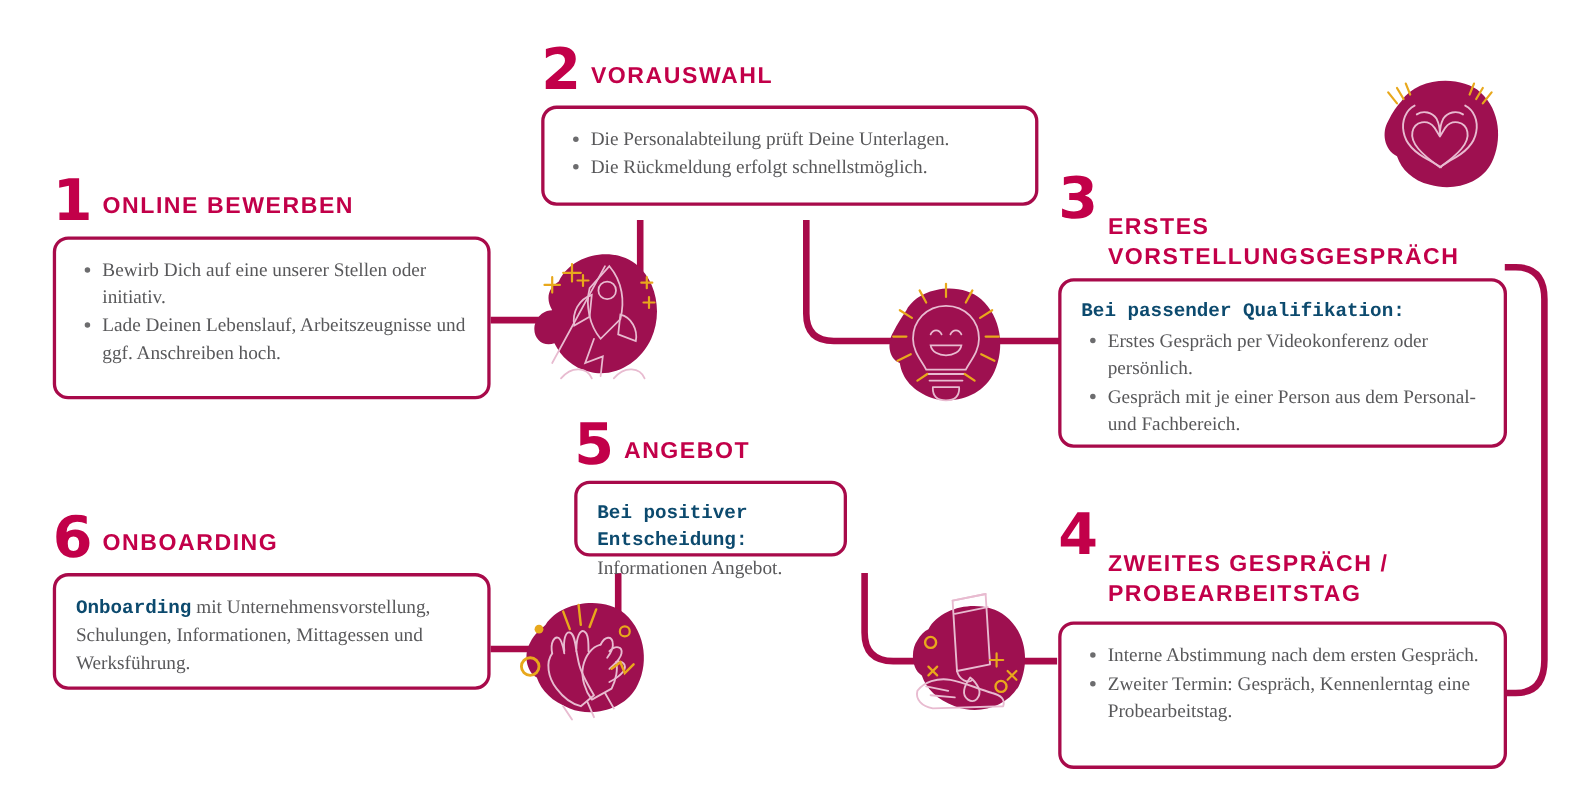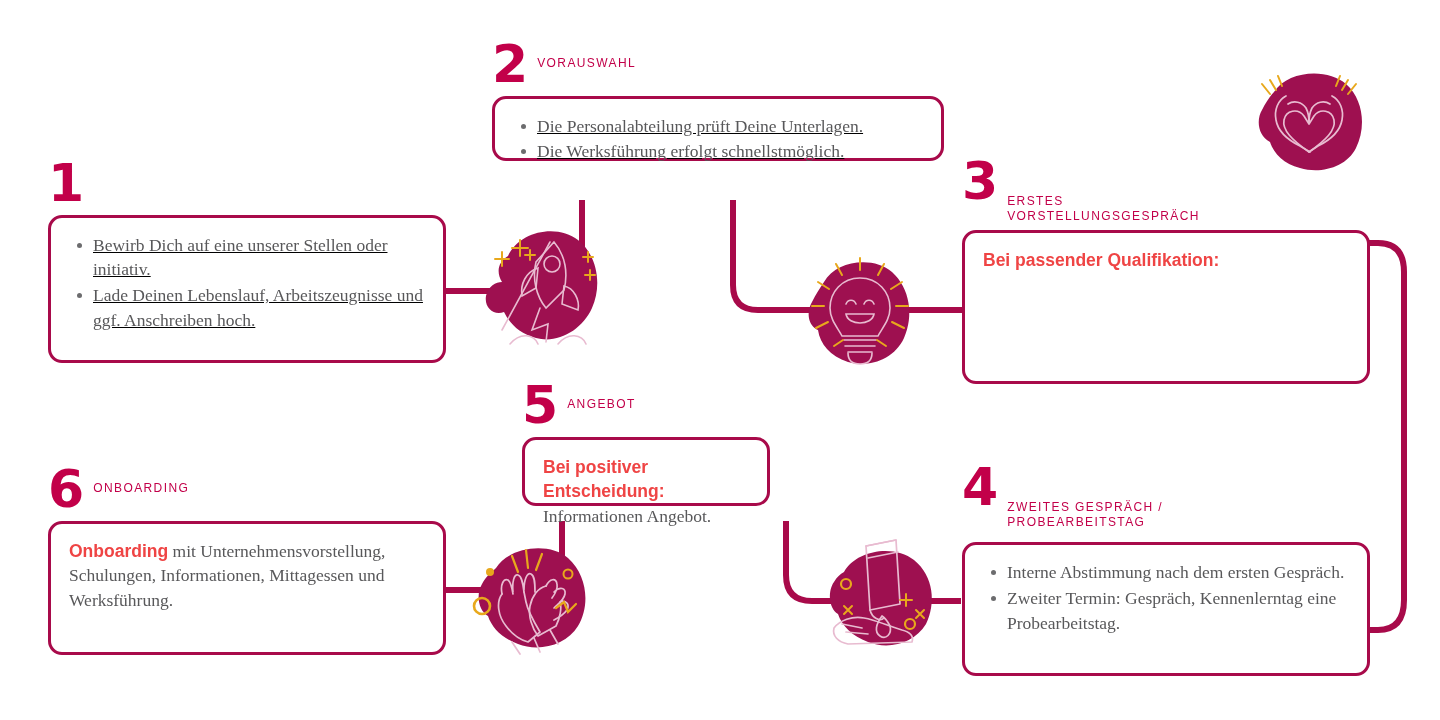--- a/index.html
+++ b/index.html
@@ -65,8 +65,8 @@
   }
   .step-title {
     font-family: "Liberation Sans", "DejaVu Sans", sans-serif;
-    font-weight: 400;
-    font-size: 12px;
+    font-weight: 700;
+    font-size: 21px;
     line-height: 1.27;
     letter-spacing: 1.4px;
     color: #C20049;

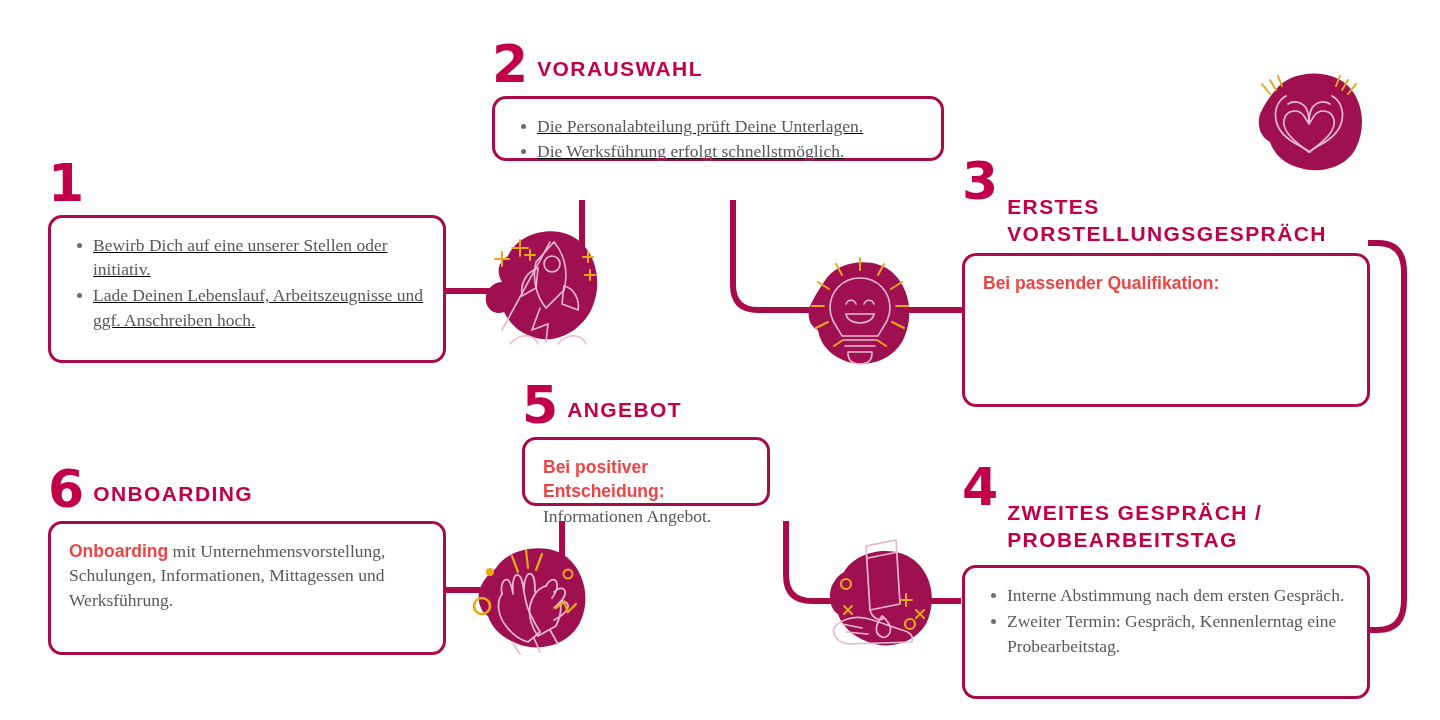--- a/index.html
+++ b/index.html
@@ -273,7 +273,7 @@
       <span class="step-num">2</span>
       <span class="step-title">VORAUSWAHL</span>
     </div>
-    <div class="card" style="width:452px; height:65px;text-decoration:underline;">
+    <div class="card" style="width:452px; height:91px;">
       <div class="card-inner">
         <ul>
           <li>Die Personalabteilung prüft Deine Unterlagen.</li>

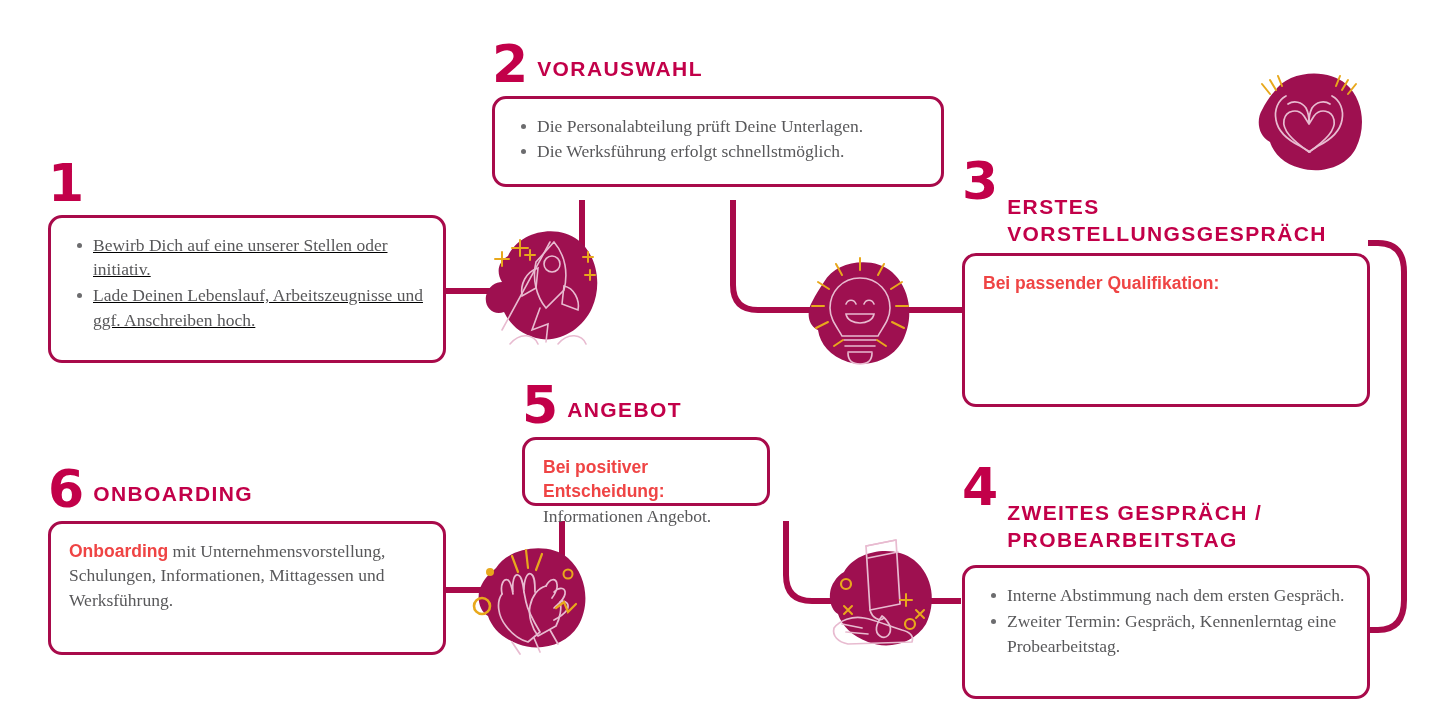--- a/index.html
+++ b/index.html
@@ -277,7 +277,7 @@
       <div class="card-inner">
         <ul>
           <li>Die Personalabteilung prüft Deine Unterlagen.</li>
-          <li>Die Werksführung erfolgt schnellstmöglich.</li>
+          <li>Die Rückmeldung erfolgt schnellstmöglich.</li>
         </ul>
       </div>
     </div>

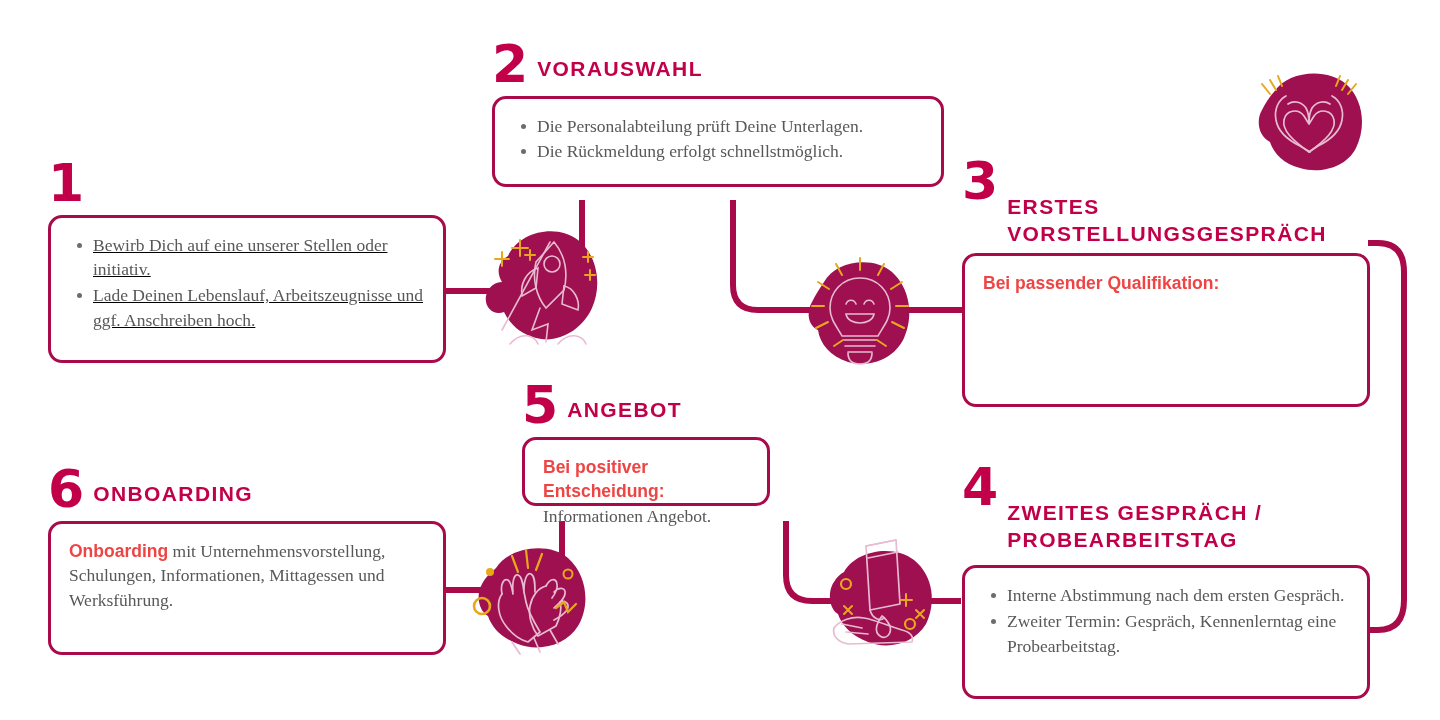--- a/index.html
+++ b/index.html
@@ -257,6 +257,7 @@
   <div class="step" style="left:48px; top:166px; width:400px;">
     <div class="step-head">
       <span class="step-num">1</span>
+      <span class="step-title">ONLINE BEWERBEN</span>
     </div>
     <div class="card" style="width:398px; height:148px;text-decoration:underline;">
       <div class="card-inner">

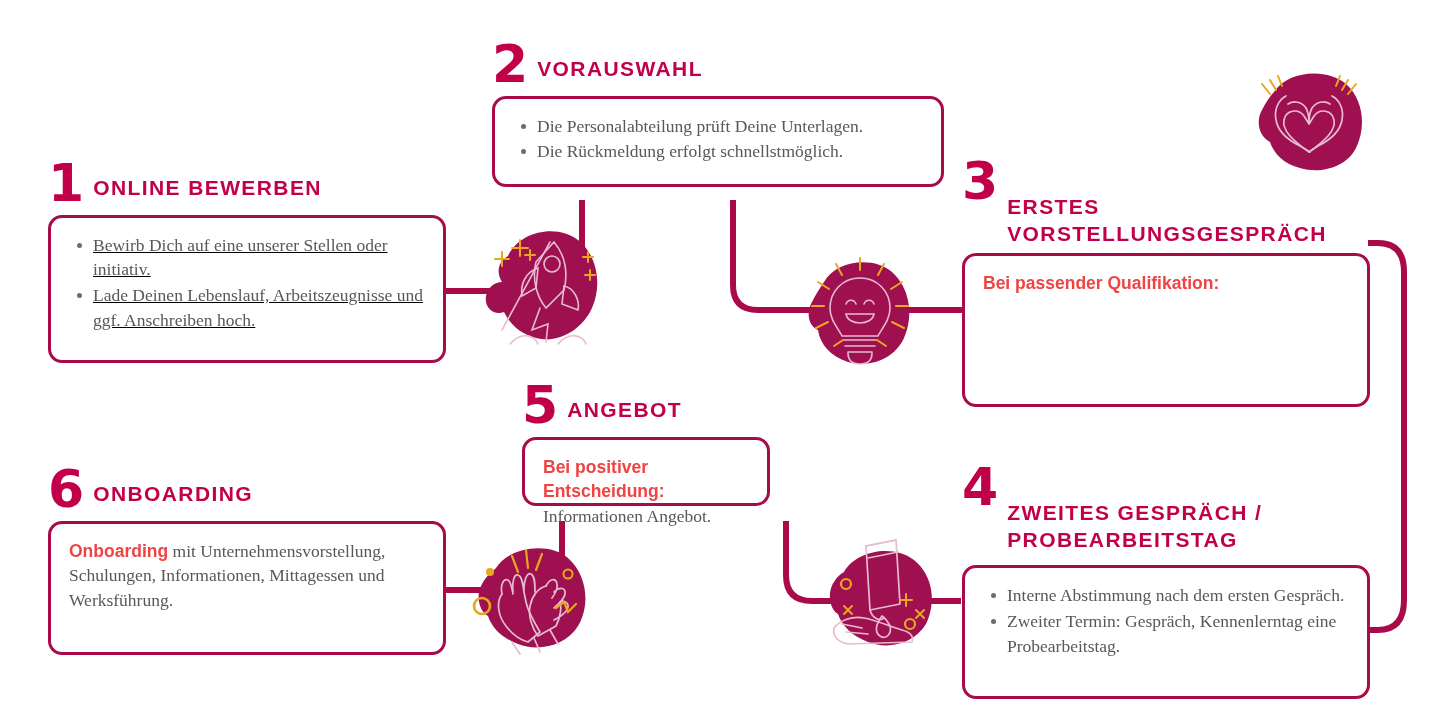--- a/index.html
+++ b/index.html
@@ -259,7 +259,7 @@
       <span class="step-num">1</span>
       <span class="step-title">ONLINE BEWERBEN</span>
     </div>
-    <div class="card" style="width:398px; height:148px;text-decoration:underline;">
+    <div class="card" style="width:398px; height:148px;">
       <div class="card-inner">
         <ul>
           <li>Bewirb Dich auf eine unserer Stellen oder initiativ.</li>

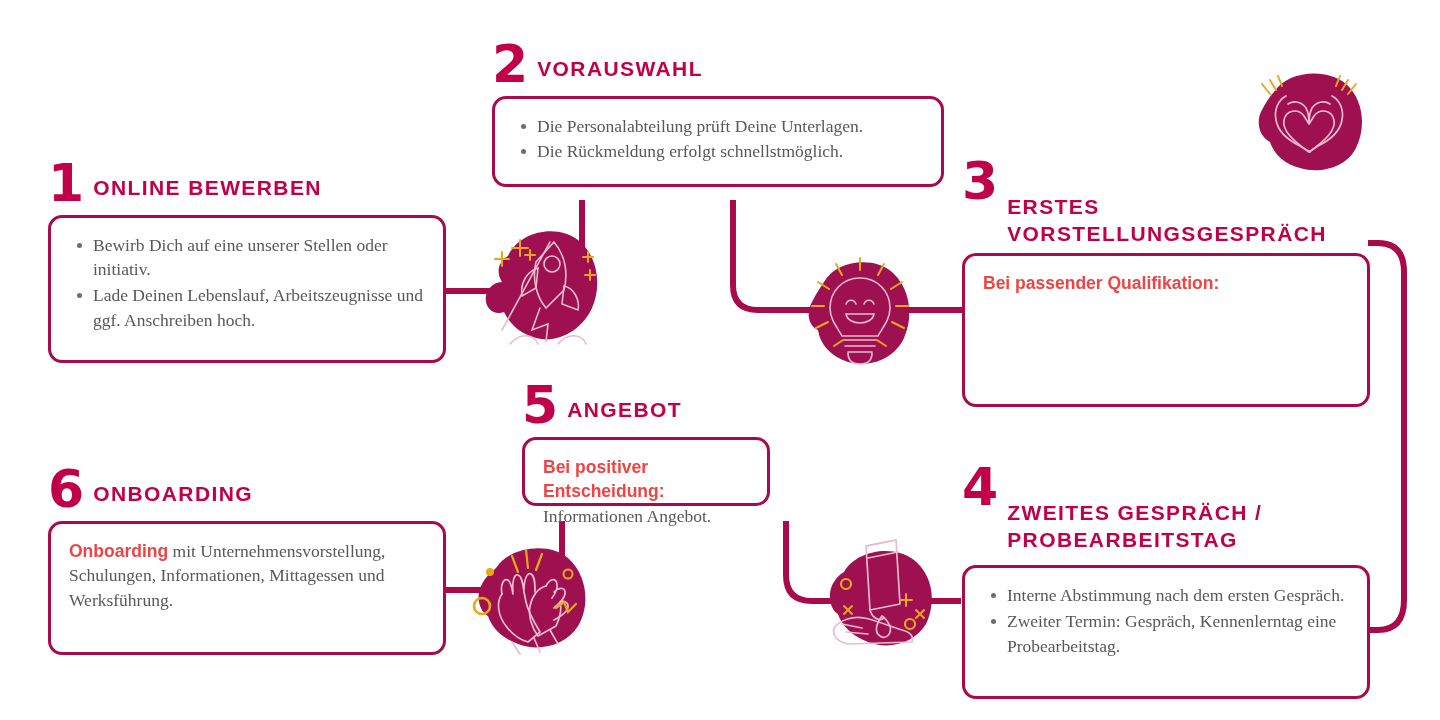--- a/index.html
+++ b/index.html
@@ -111,8 +111,8 @@
   }
   .lead {
     font-weight: 700;
-    color: #ef4444;
-    font-family: Liberation Sans, sans-serif;
+    color: #0c4a6e;
+    font-family: Liberation Mono, monospace;
   }
   .card-inner p { margin: 0; }
   .card-inner .sub-list { margin-top: 1px; }

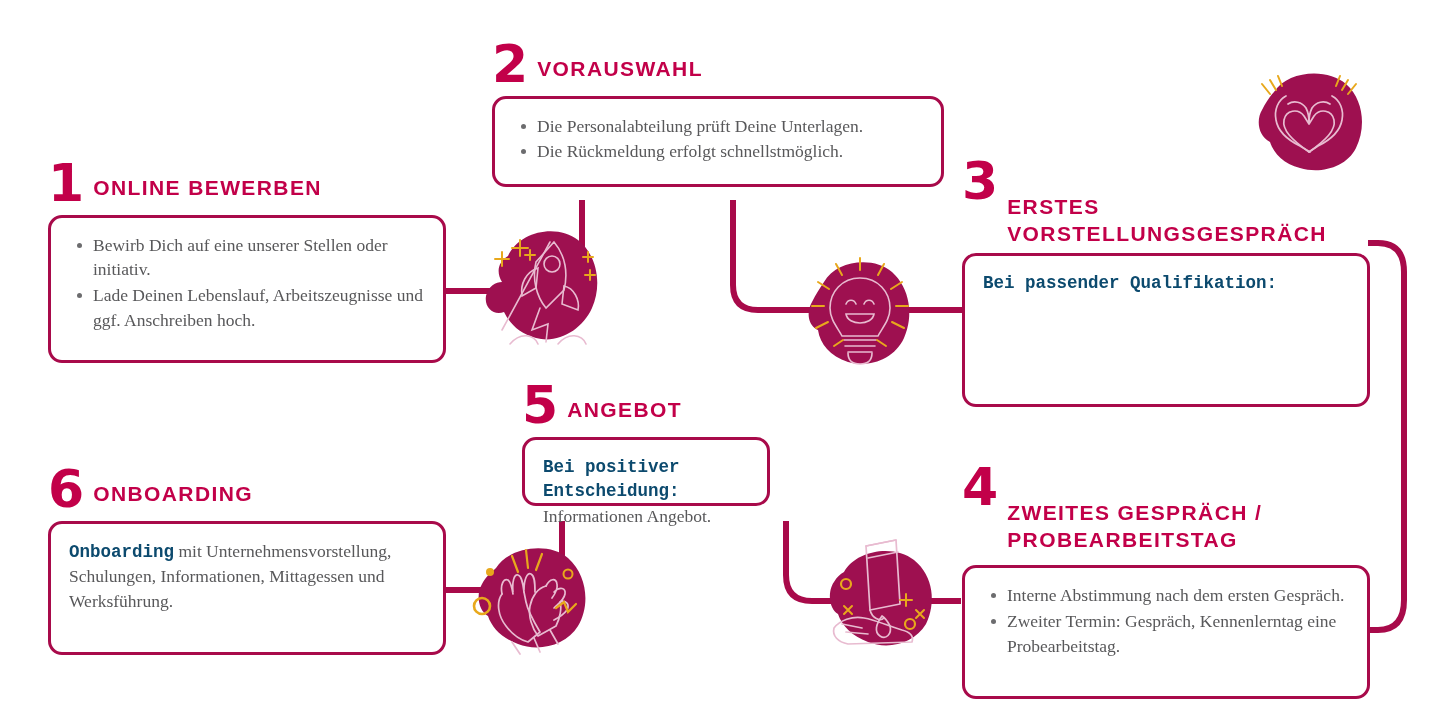--- a/index.html
+++ b/index.html
@@ -293,6 +293,10 @@
     <div class="card" style="width:408px; height:154px;">
       <div class="card-inner">
         <p class="lead">Bei passender Qualifikation:</p>
+        <ul class="sub-list">
+          <li>Erstes Gespräch per Videokonferenz oder persönlich.</li>
+          <li>Gespräch mit je einer Person aus dem Personal- und Fachbereich.</li>
+        </ul>
       </div>
     </div>
   </div>

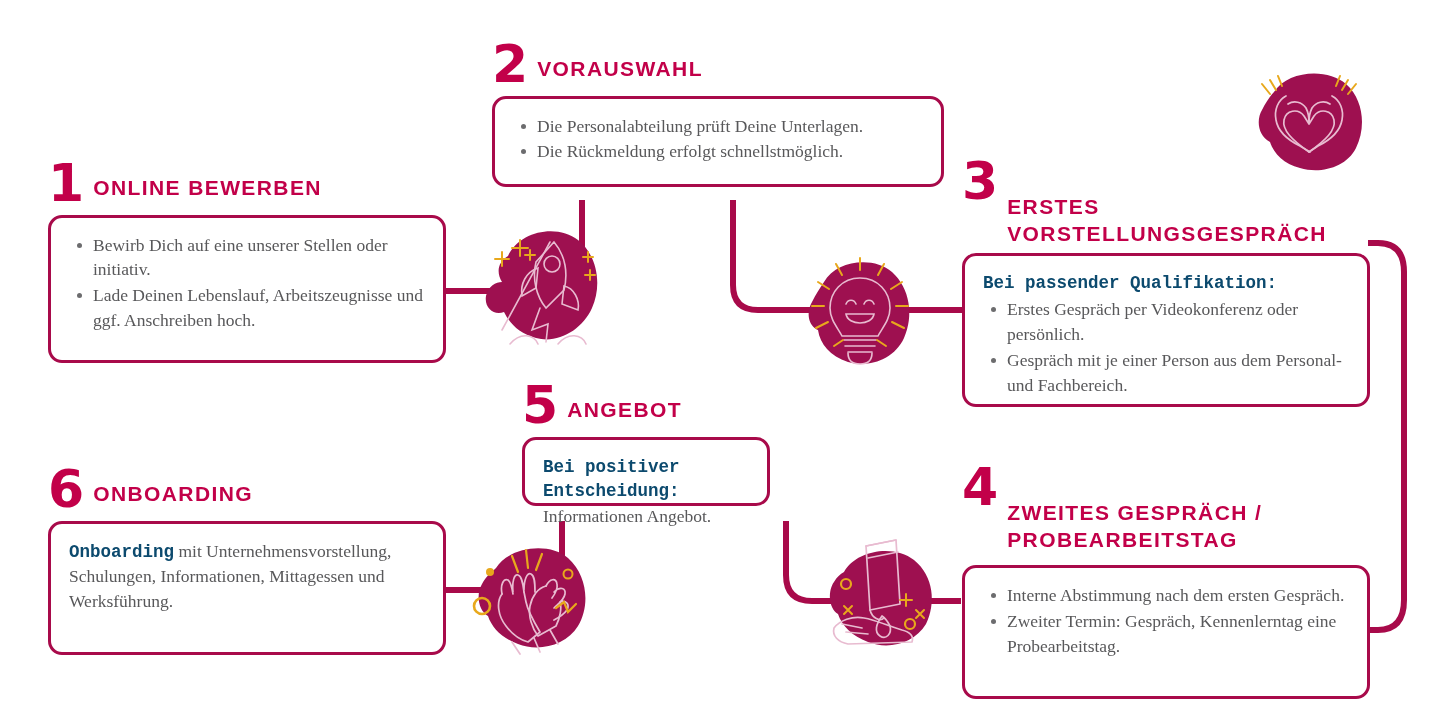--- a/index.html
+++ b/index.html
@@ -335,7 +335,7 @@
       <span class="step-num">6</span>
       <span class="step-title">ONBOARDING</span>
     </div>
-    <div class="card" style="width:398px; height:134px;">
+    <div class="card" style="width:398px; height:106px;">
       <div class="card-inner">
         <p><span class="lead">Onboarding</span><span> mit Unternehmensvorstellung, Schulungen, Informationen, Mittagessen und Werksführung.</span></p>
       </div>

